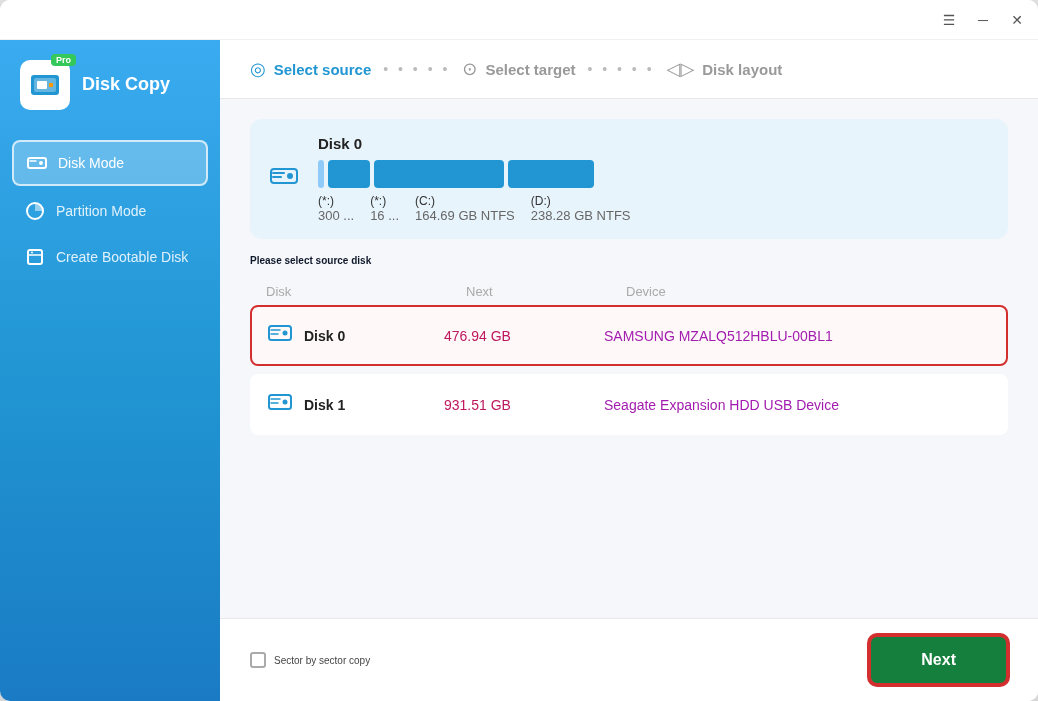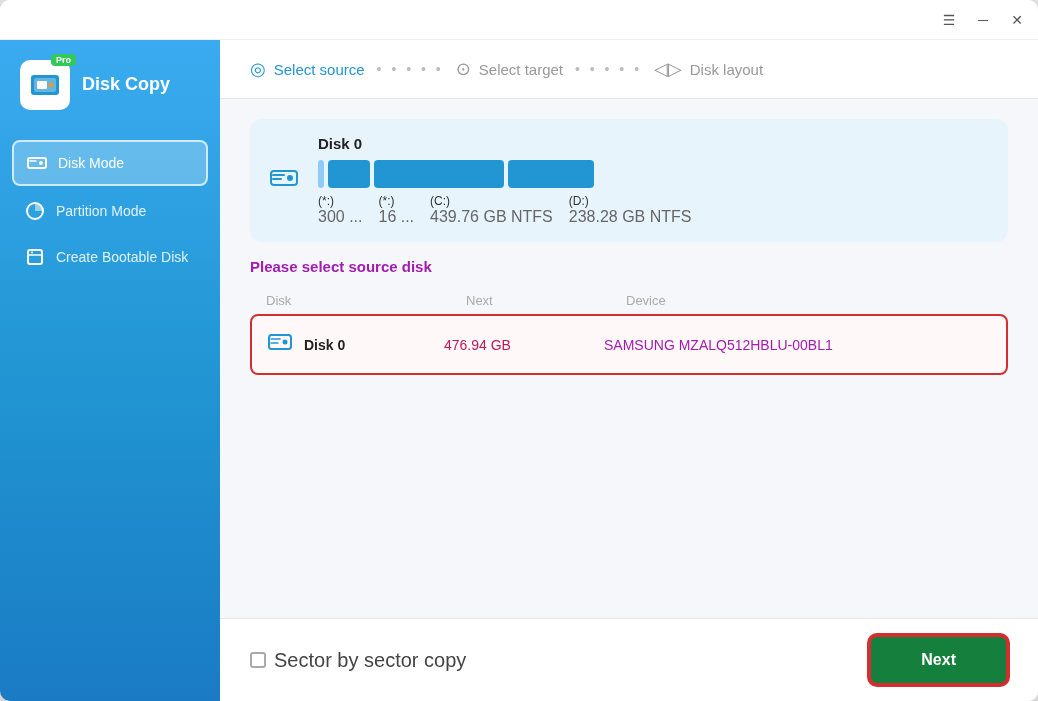--- a/index.html
+++ b/index.html
@@ -155,7 +155,7 @@
     }
     .step-label {
       font-size: 15px;
-      font-weight: 400;
+      font-weight: 700;
       color: #2196d3;
     }
     .step-dots {

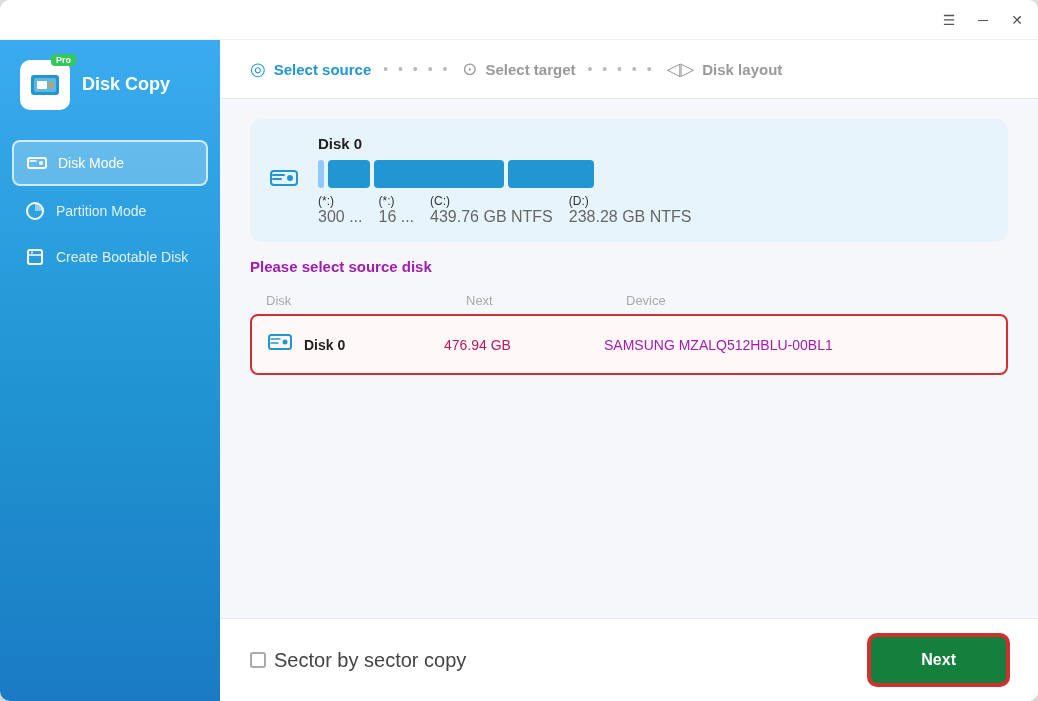--- a/index.html
+++ b/index.html
@@ -219,7 +219,7 @@
       font-weight: 500;
     }
     .partition-detail {
-      font-size: 16px;
+      font-size: 13px;
       color: #666;
     }
     

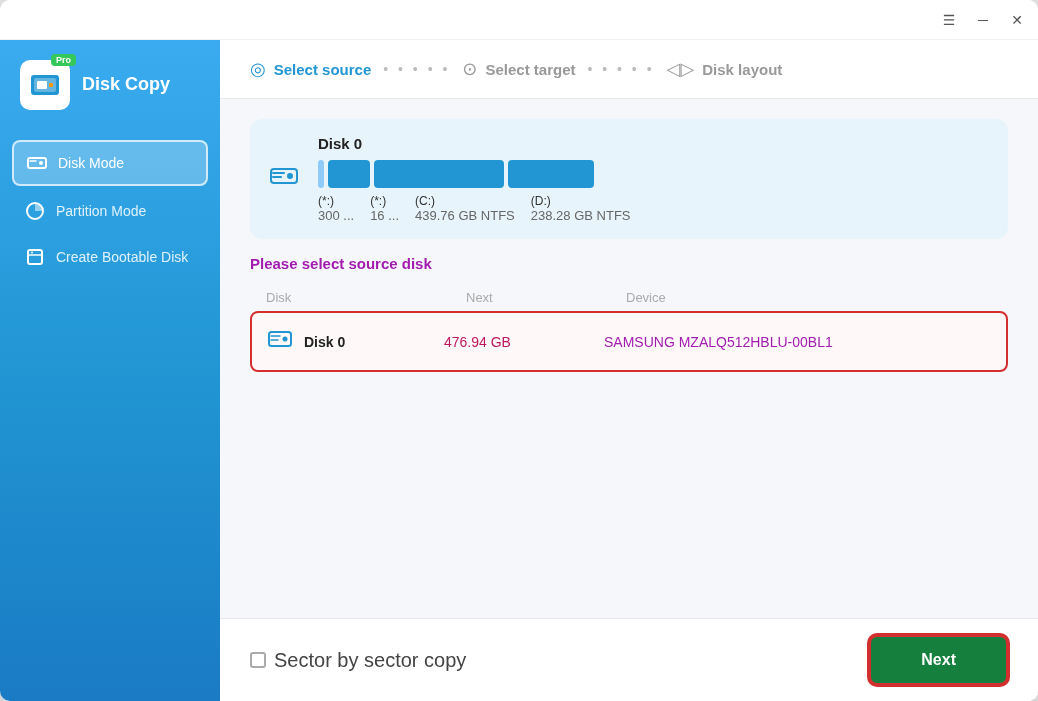--- a/index.html
+++ b/index.html
@@ -432,7 +432,7 @@
             </div>
             <div class="partition-label-group">
               <span class="partition-letter">(C:)</span>
-              <span class="partition-detail">439.76 GB NTFS</span>
+              <span class="partition-detail">164.69 GB NTFS</span>
             </div>
             <div class="partition-label-group">
               <span class="partition-letter">(D:)</span>

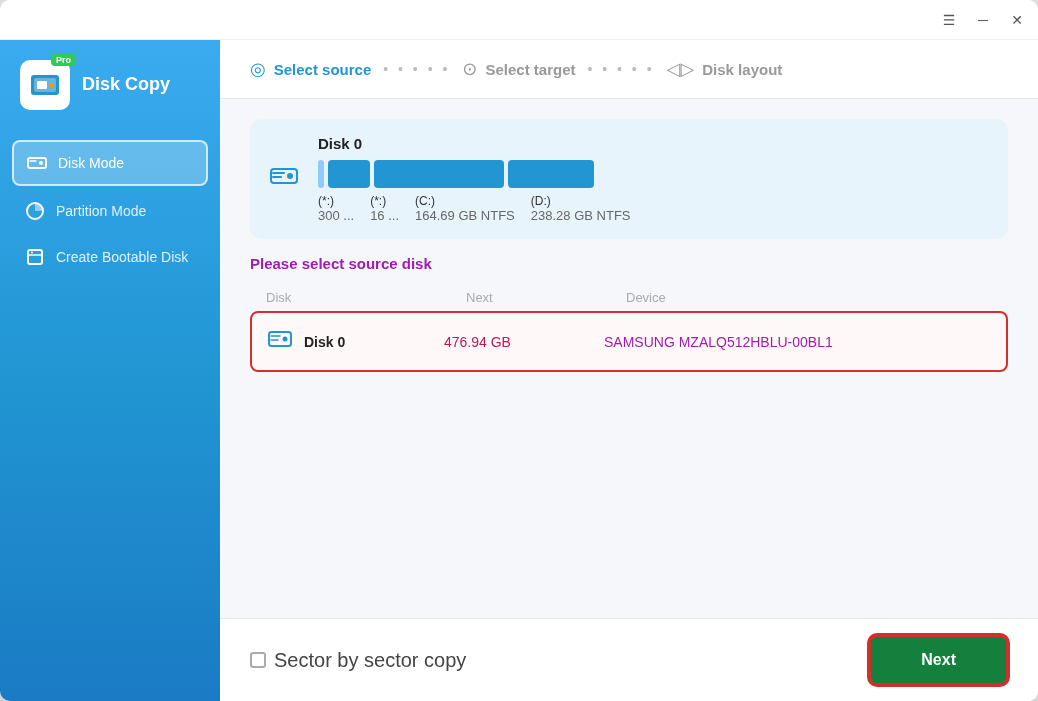--- a/index.html
+++ b/index.html
@@ -229,9 +229,9 @@
       overflow-y: auto;
     }
     .table-title {
-      font-size: 15px;
+      font-size: 10px;
       font-weight: 700;
-      color: #a21caf;
+      color: #0f172a;
       margin-bottom: 12px;
     }
     .table-header {

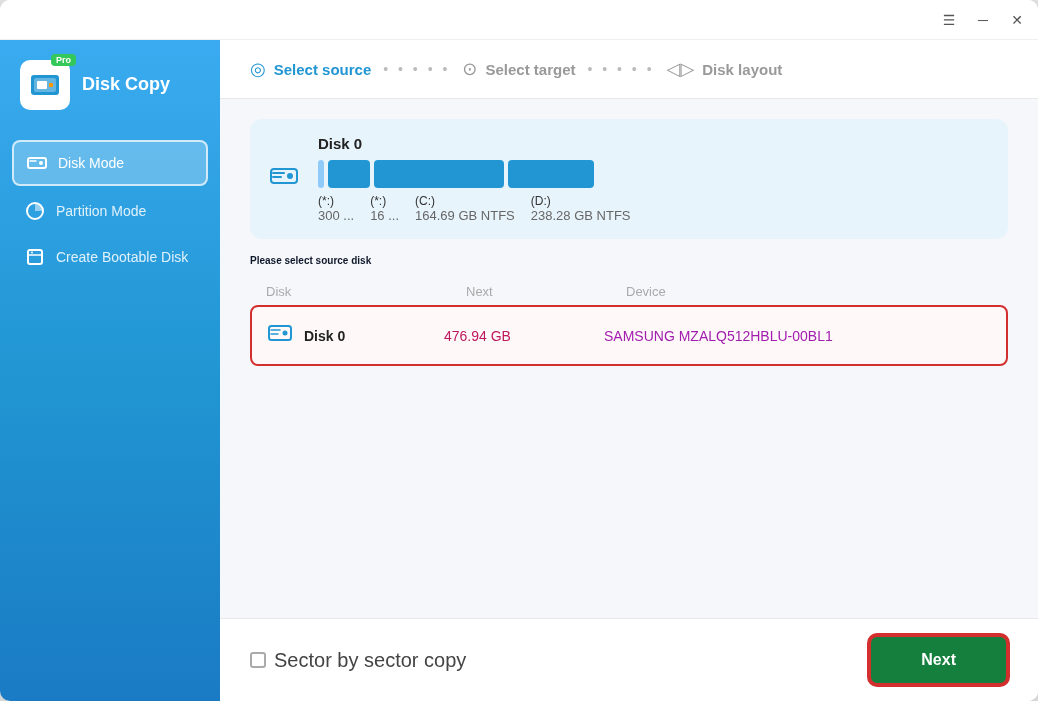--- a/index.html
+++ b/index.html
@@ -464,6 +464,19 @@
           <span class="disk-row-device">SAMSUNG MZALQ512HBLU-00BL1</span>
         </div>
 
+        <div class="table-row">
+          <div class="disk-row-icon">
+            <svg width="24" height="24" viewBox="0 0 24 24">
+              <rect x="1" y="5" width="22" height="14" rx="2.5" fill="none" stroke="#2196d3" stroke-width="2"></rect>
+              <circle cx="17" cy="12" r="2.5" fill="#2196d3"></circle>
+              <line x1="3" y1="9" x2="12" y2="9" stroke="#2196d3" stroke-width="1.5" stroke-linecap="round"></line>
+              <line x1="3" y1="13" x2="10" y2="13" stroke="#2196d3" stroke-width="1.5" stroke-linecap="round"></line>
+            </svg>
+          </div>
+          <span class="disk-row-name">Disk 1</span>
+          <span class="disk-row-size">931.51 GB</span>
+          <span class="disk-row-device">Seagate  Expansion HDD   USB Device</span>
+        </div>
       </div>
 
       <div class="footer">

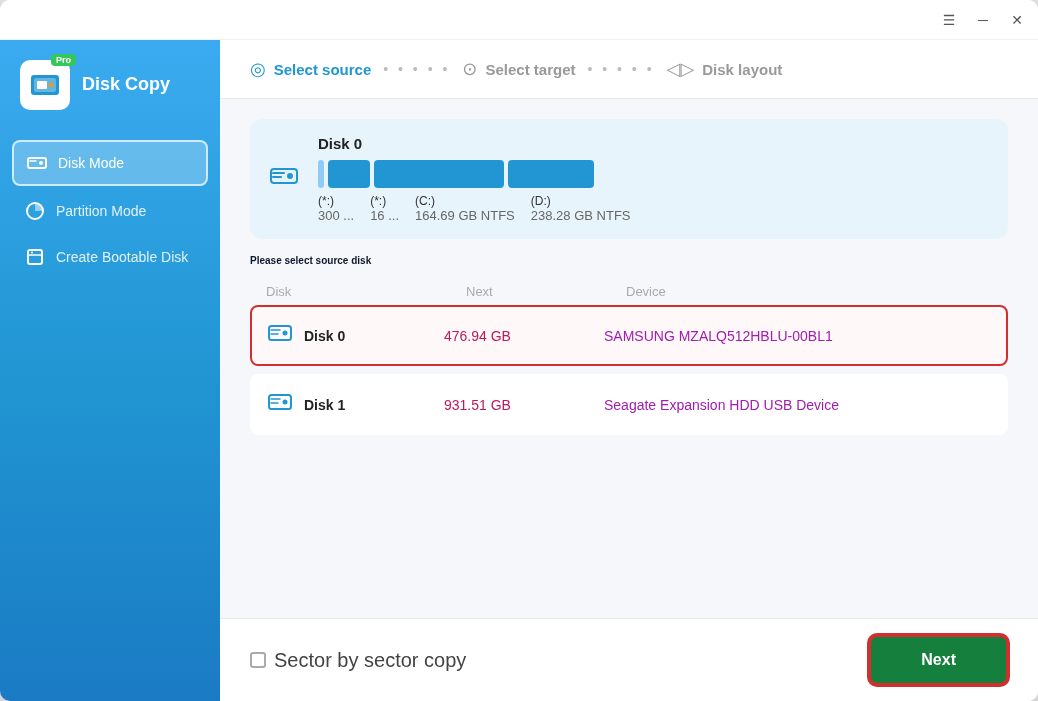--- a/index.html
+++ b/index.html
@@ -305,7 +305,7 @@
       flex-shrink: 0;
     }
     .checkbox-label {
-      font-size: 20px;
+      font-size: 10px;
       color: #444;
     }
     .next-btn {

